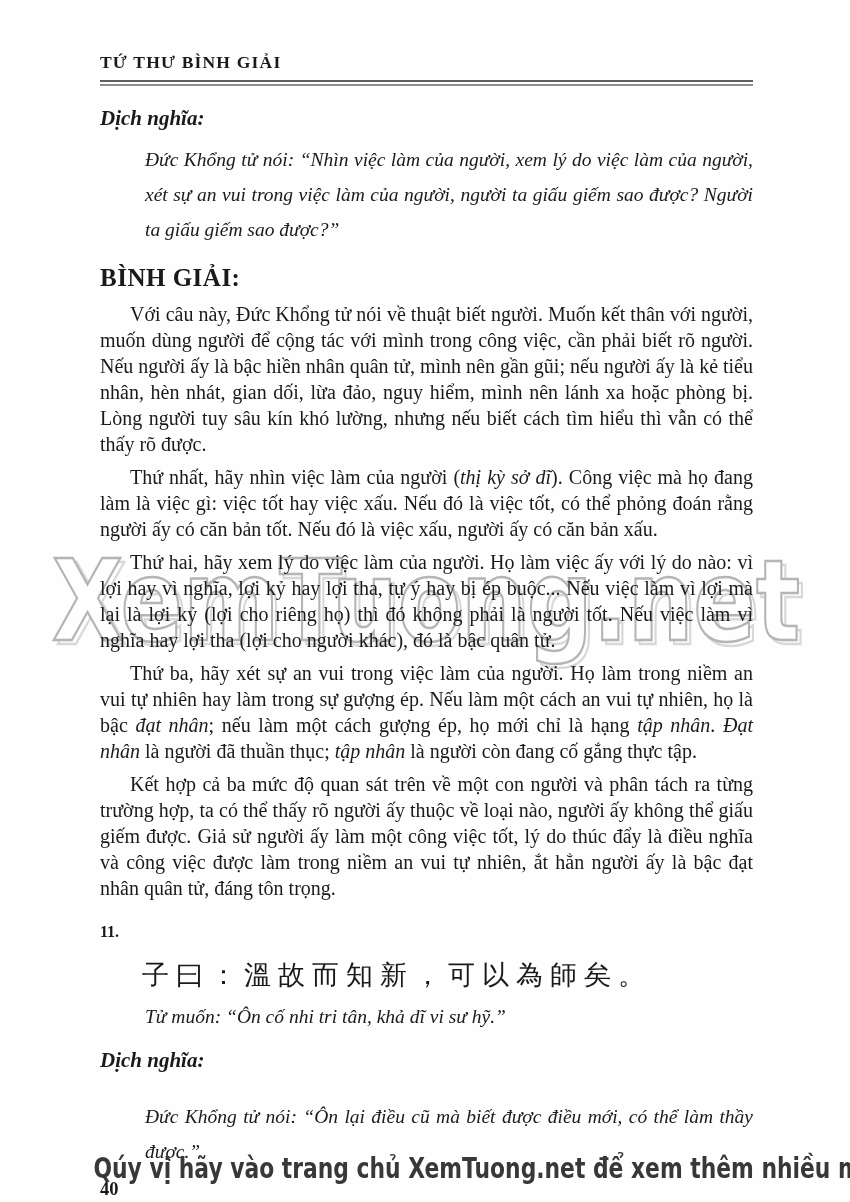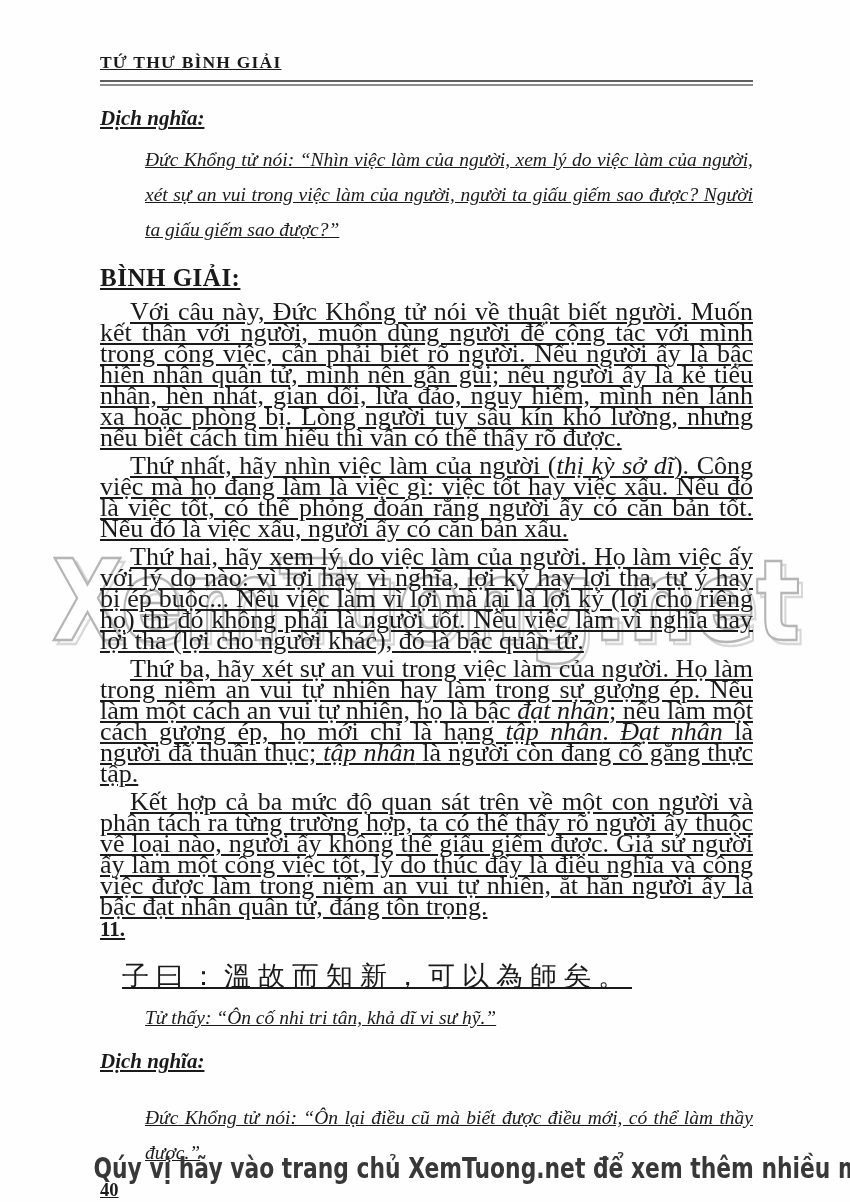--- a/index.html
+++ b/index.html
@@ -21,7 +21,6 @@
     position:relative;
     z-index:1;
     padding:52px 97px 0 100px;
-    text-decoration:underline;
   }
   .running-header{
     font-size:17.5px;

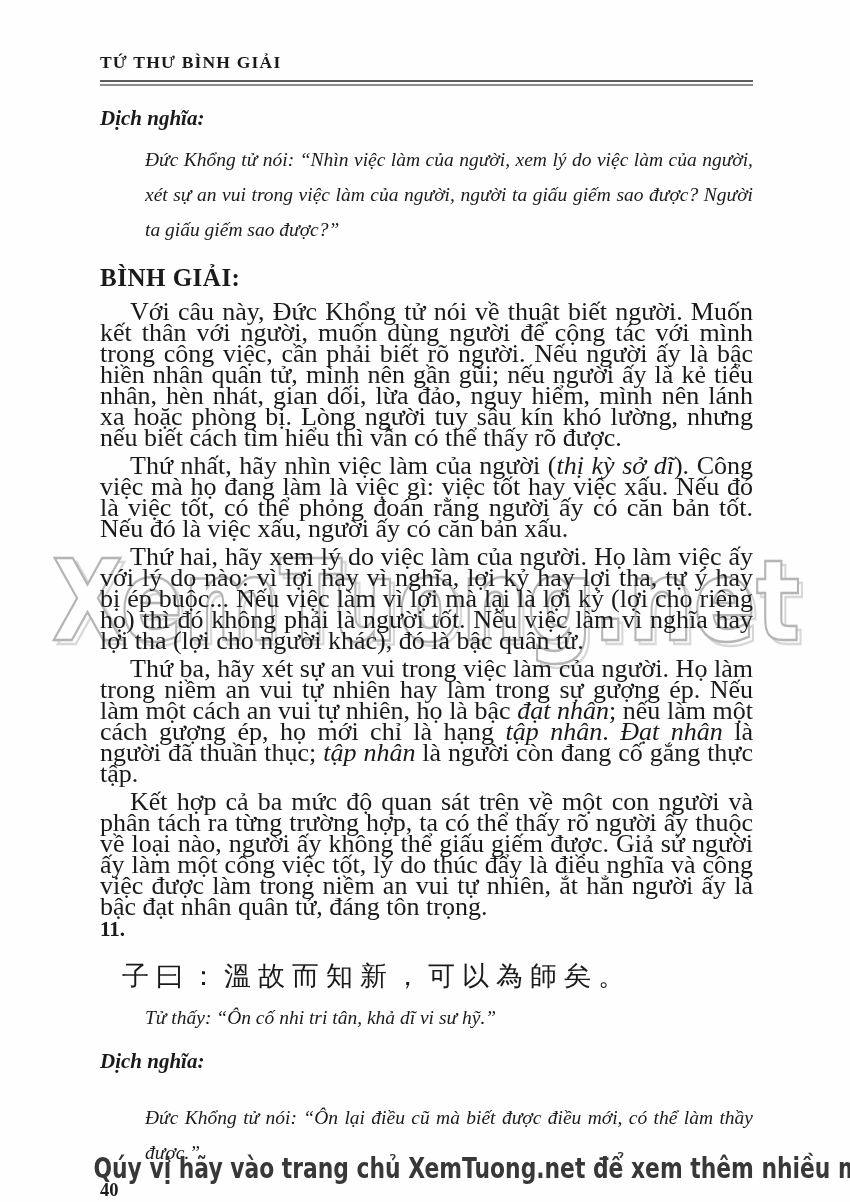--- a/index.html
+++ b/index.html
@@ -54,8 +54,8 @@
   }
   p.body{
     margin:7px 0 0 0;
-    font-size:26px;
-    line-height:21px;
+    font-size:20px;
+    line-height:26px;
     text-align:justify;
     text-indent:30px;
   }

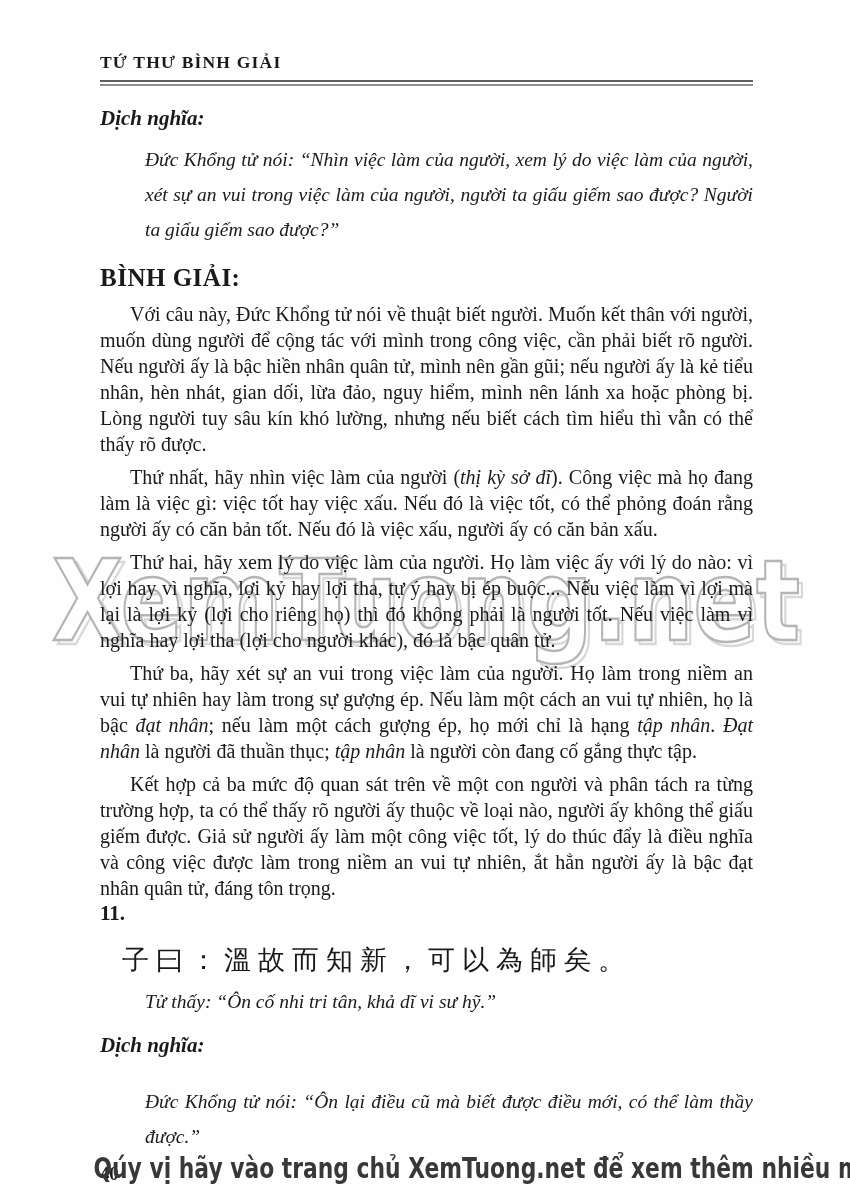--- a/index.html
+++ b/index.html
@@ -61,7 +61,8 @@
   }
   p.body.first{margin-top:9px;}
   .sec-num{
-    font-size:21px;
+    margin-top:22px;
+    font-size:16px;
     font-weight:bold;
   }
   .chinese{

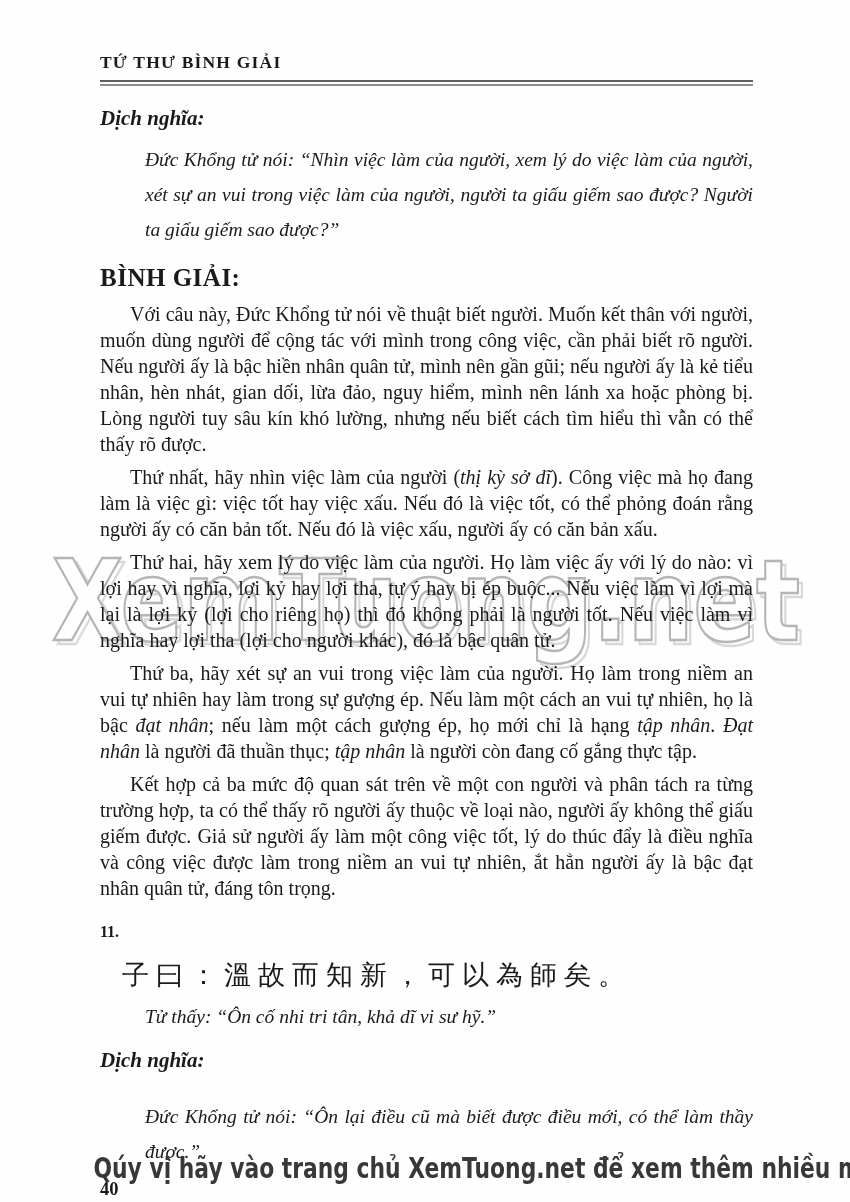--- a/index.html
+++ b/index.html
@@ -66,7 +66,7 @@
     font-weight:bold;
   }
   .chinese{
-    margin:16px 0 0 22px;
+    margin:16px 0 0 42px;
     font-size:27px;
     letter-spacing:7px;
     font-family:"DejaVu Serif", serif;

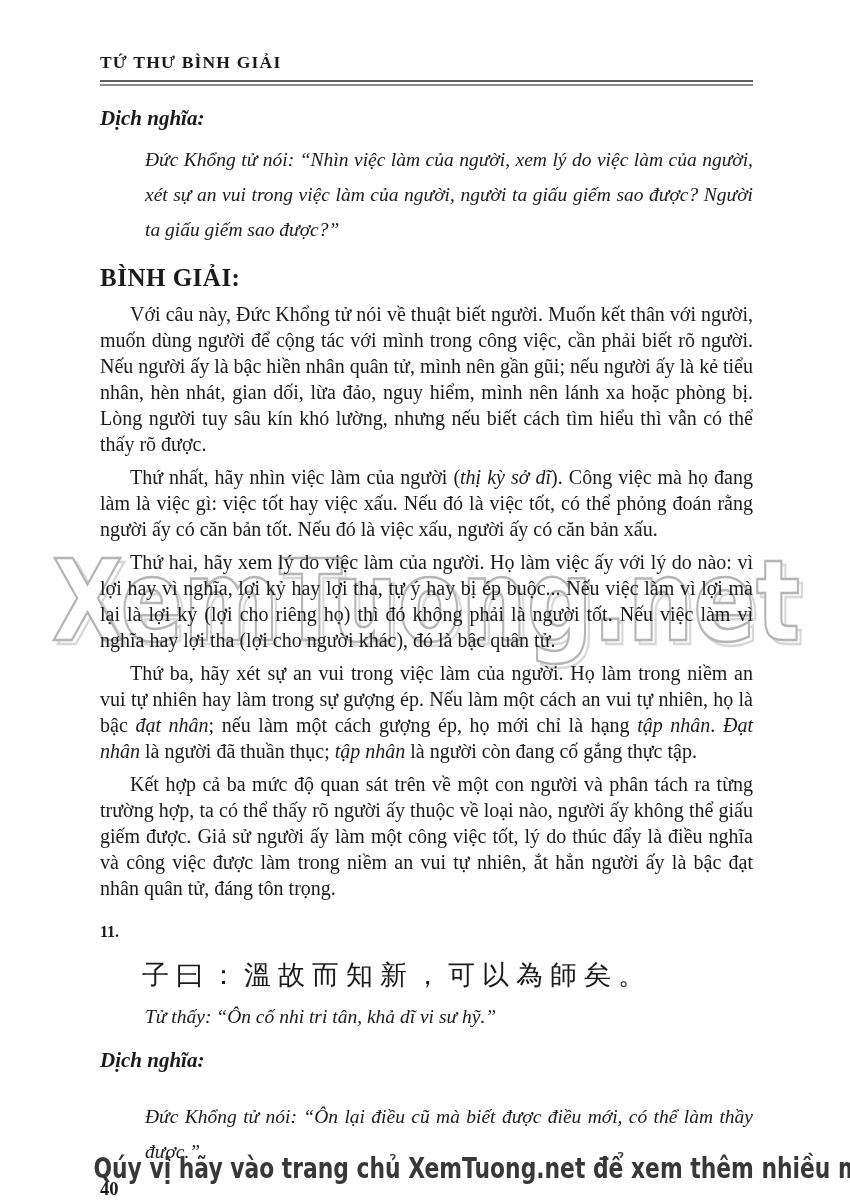--- a/index.html
+++ b/index.html
@@ -129,7 +129,7 @@
 
     <div class="chinese">子曰：溫故而知新，可以為師矣。</div>
 
-    <p class="translit">Tử thấy: “Ôn cố nhi tri tân, khả dĩ vi sư hỹ.”</p>
+    <p class="translit">Tử muốn: “Ôn cố nhi tri tân, khả dĩ vi sư hỹ.”</p>
 
     <h3 class="h-dich">Dịch nghĩa:</h3>
 

